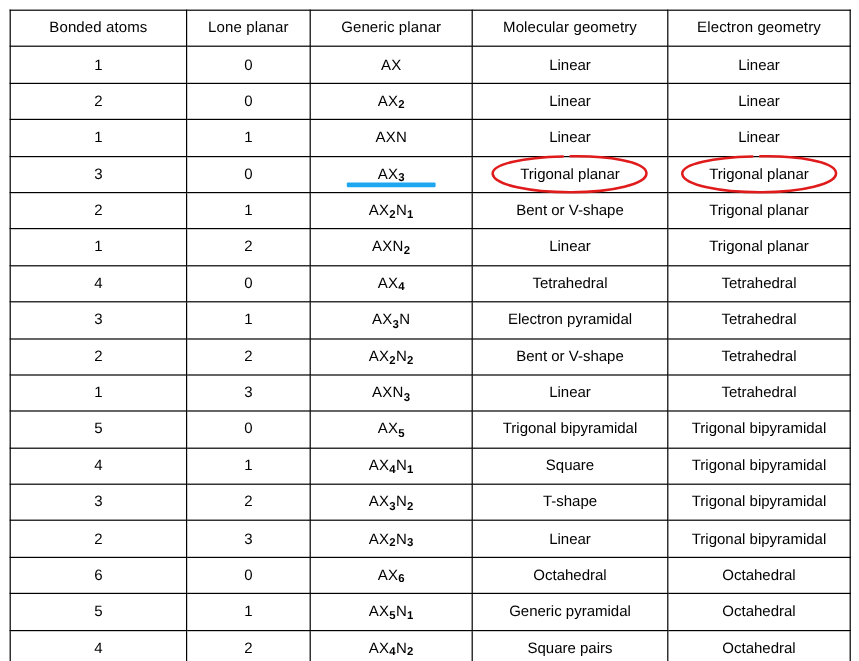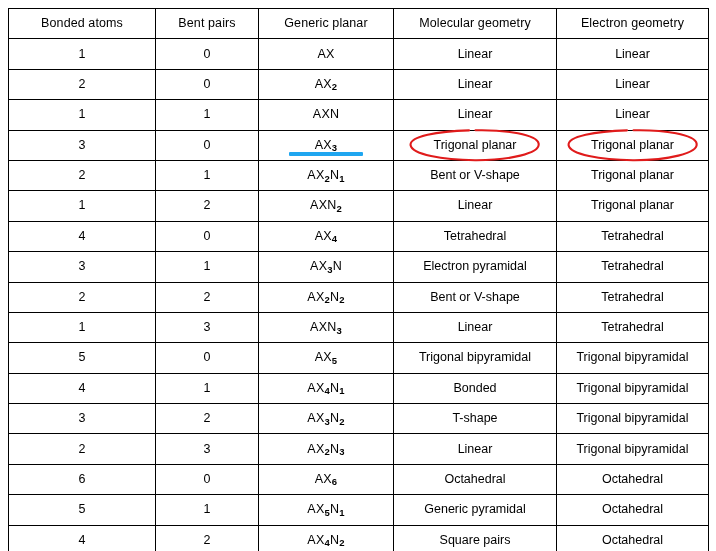--- a/index.html
+++ b/index.html
@@ -105,7 +105,7 @@
     <thead>
       <tr>
         <th>Bonded atoms</th>
-        <th>Bent pairs</th>
+        <th>Lone planar</th>
         <th>Generic planar</th>
         <th>Molecular geometry</th>
         <th>Electron geometry</th>

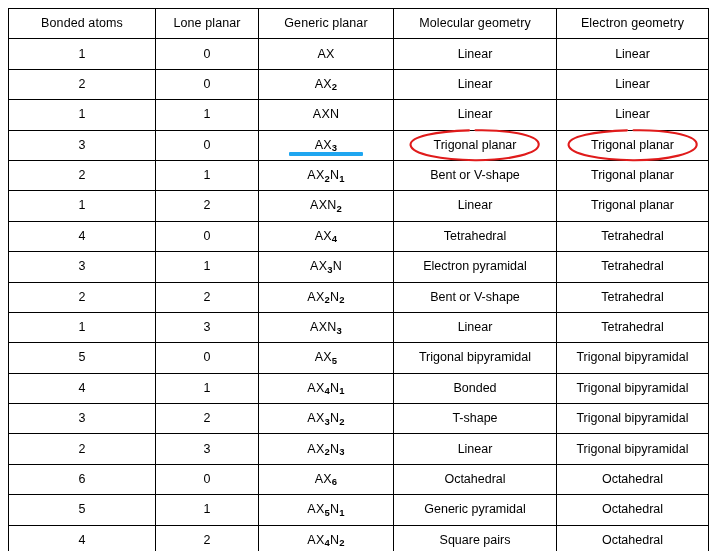--- a/index.html
+++ b/index.html
@@ -201,7 +201,7 @@
           <td>4</td>
           <td>1</td>
           <td class="formula"><span>AX</span><sub>4</sub><span>N</span><sub>1</sub></td>
-          <td><span>Bonded</span></td>
+          <td><span>Square</span></td>
           <td><span>Trigonal bipyramidal</span></td>
         </tr>
         <tr>

